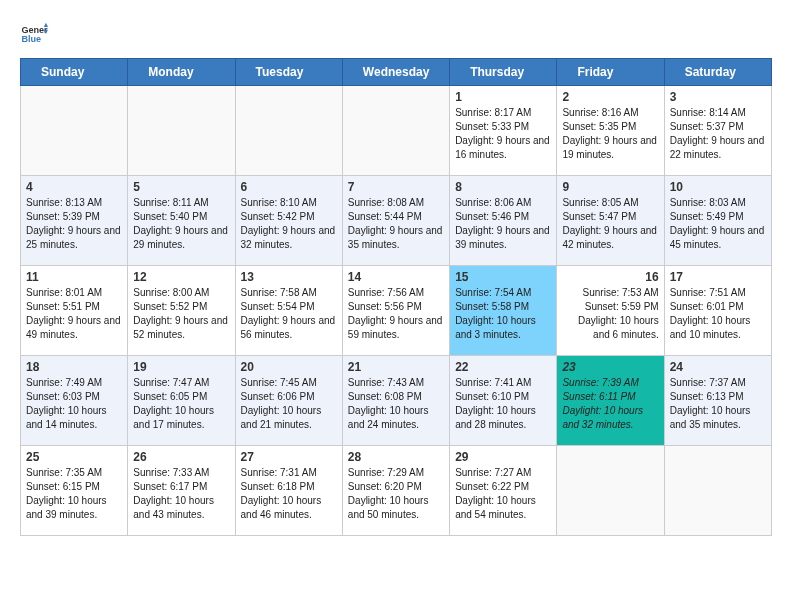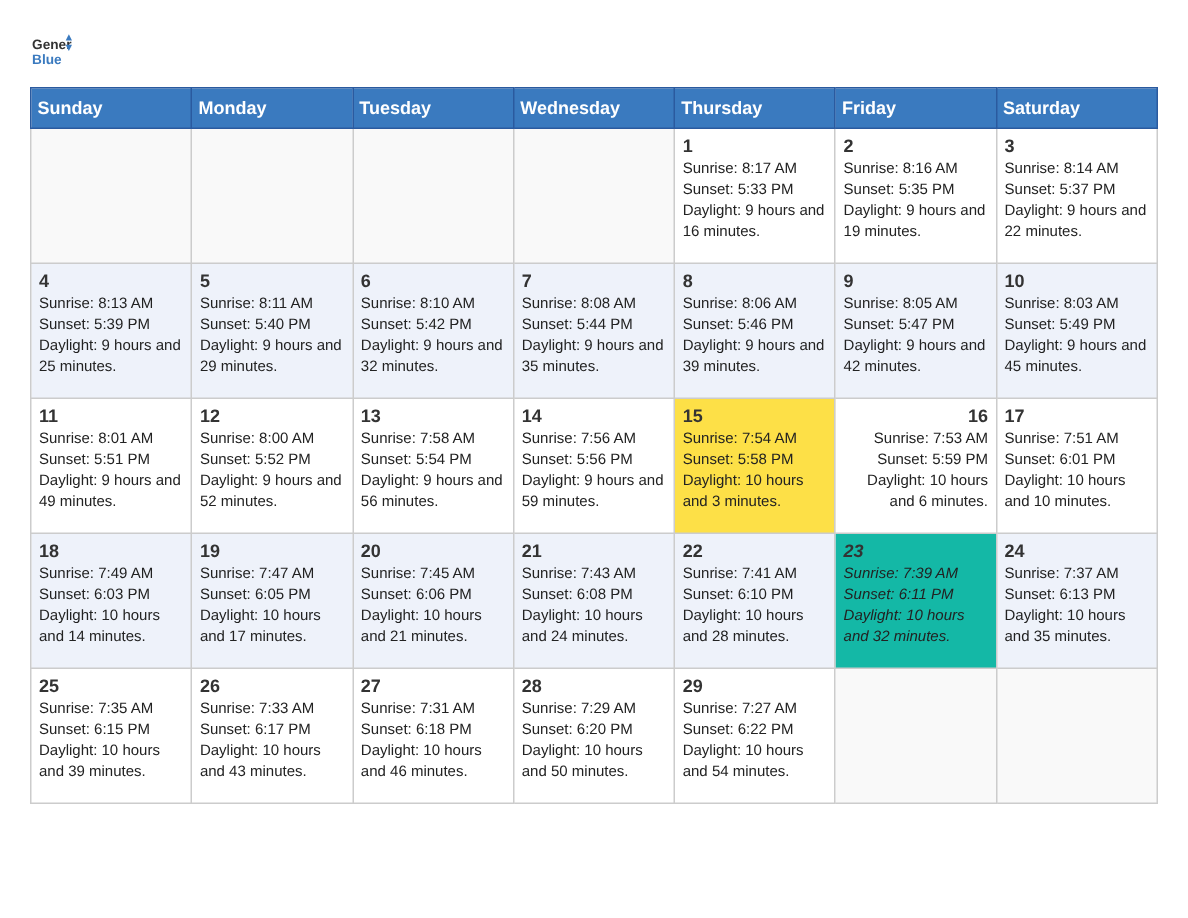--- a/index.html
+++ b/index.html
@@ -47,7 +47,7 @@
       color: #fff;
       font-size: 12px;
       font-weight: bold;
-      padding: 6px 4px;
+      padding: 6px 20px;
       text-align: left;
       border: 1px solid #2a5a9f;
     }

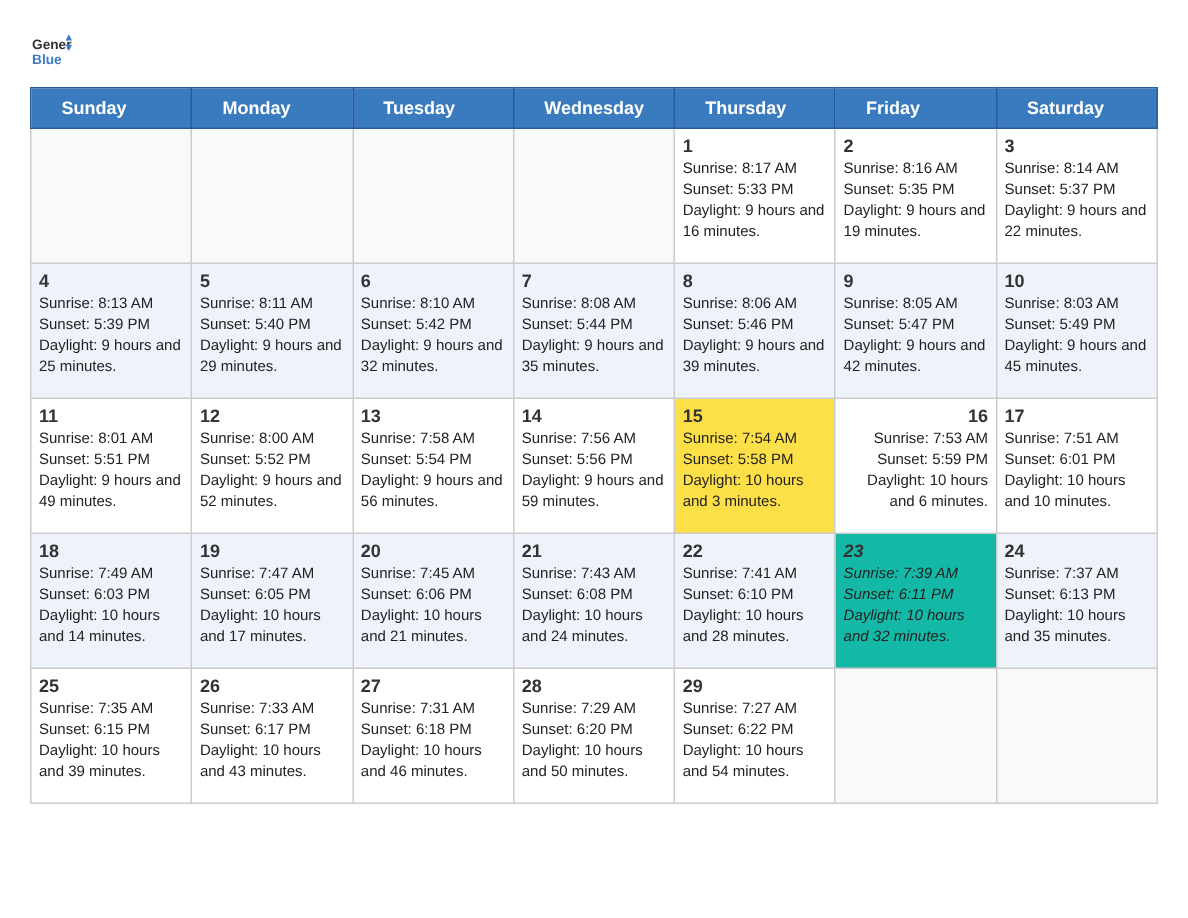--- a/index.html
+++ b/index.html
@@ -227,7 +227,7 @@
 Daylight: 9 hours
 and 59 minutes.</div>
         </td>
-        <td style="background: #fde047;">
+        <td style="background: #7dd3fc;">
           <span class="day-number">15</span>
           <div class="day-info">Sunrise: 7:54 AM
 Sunset: 5:58 PM

